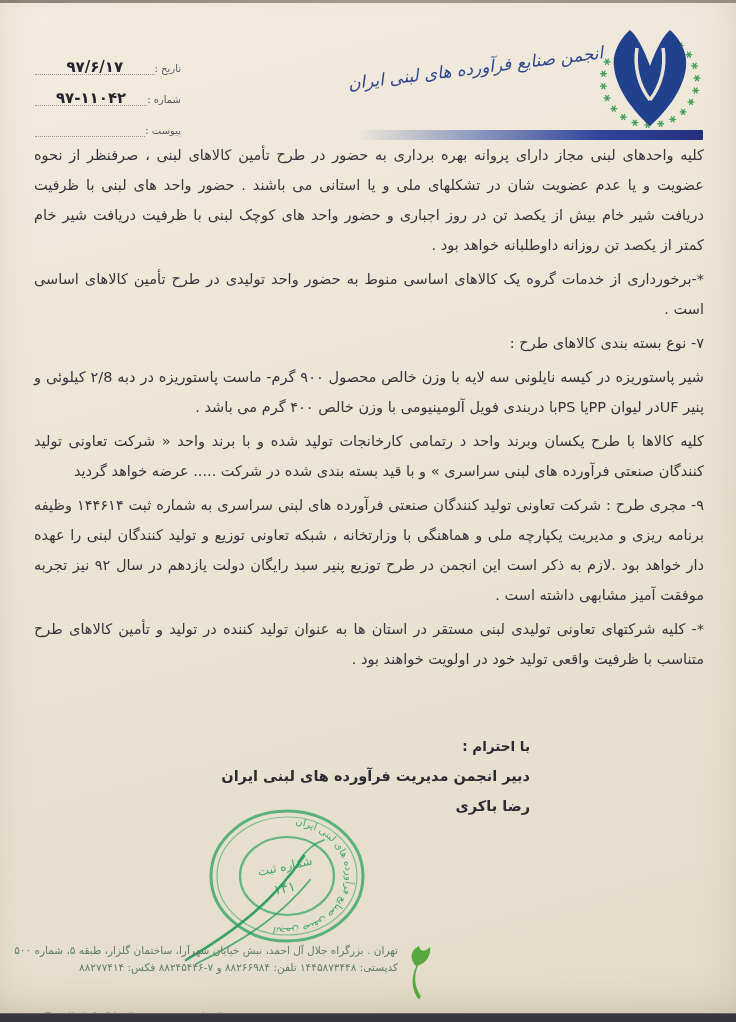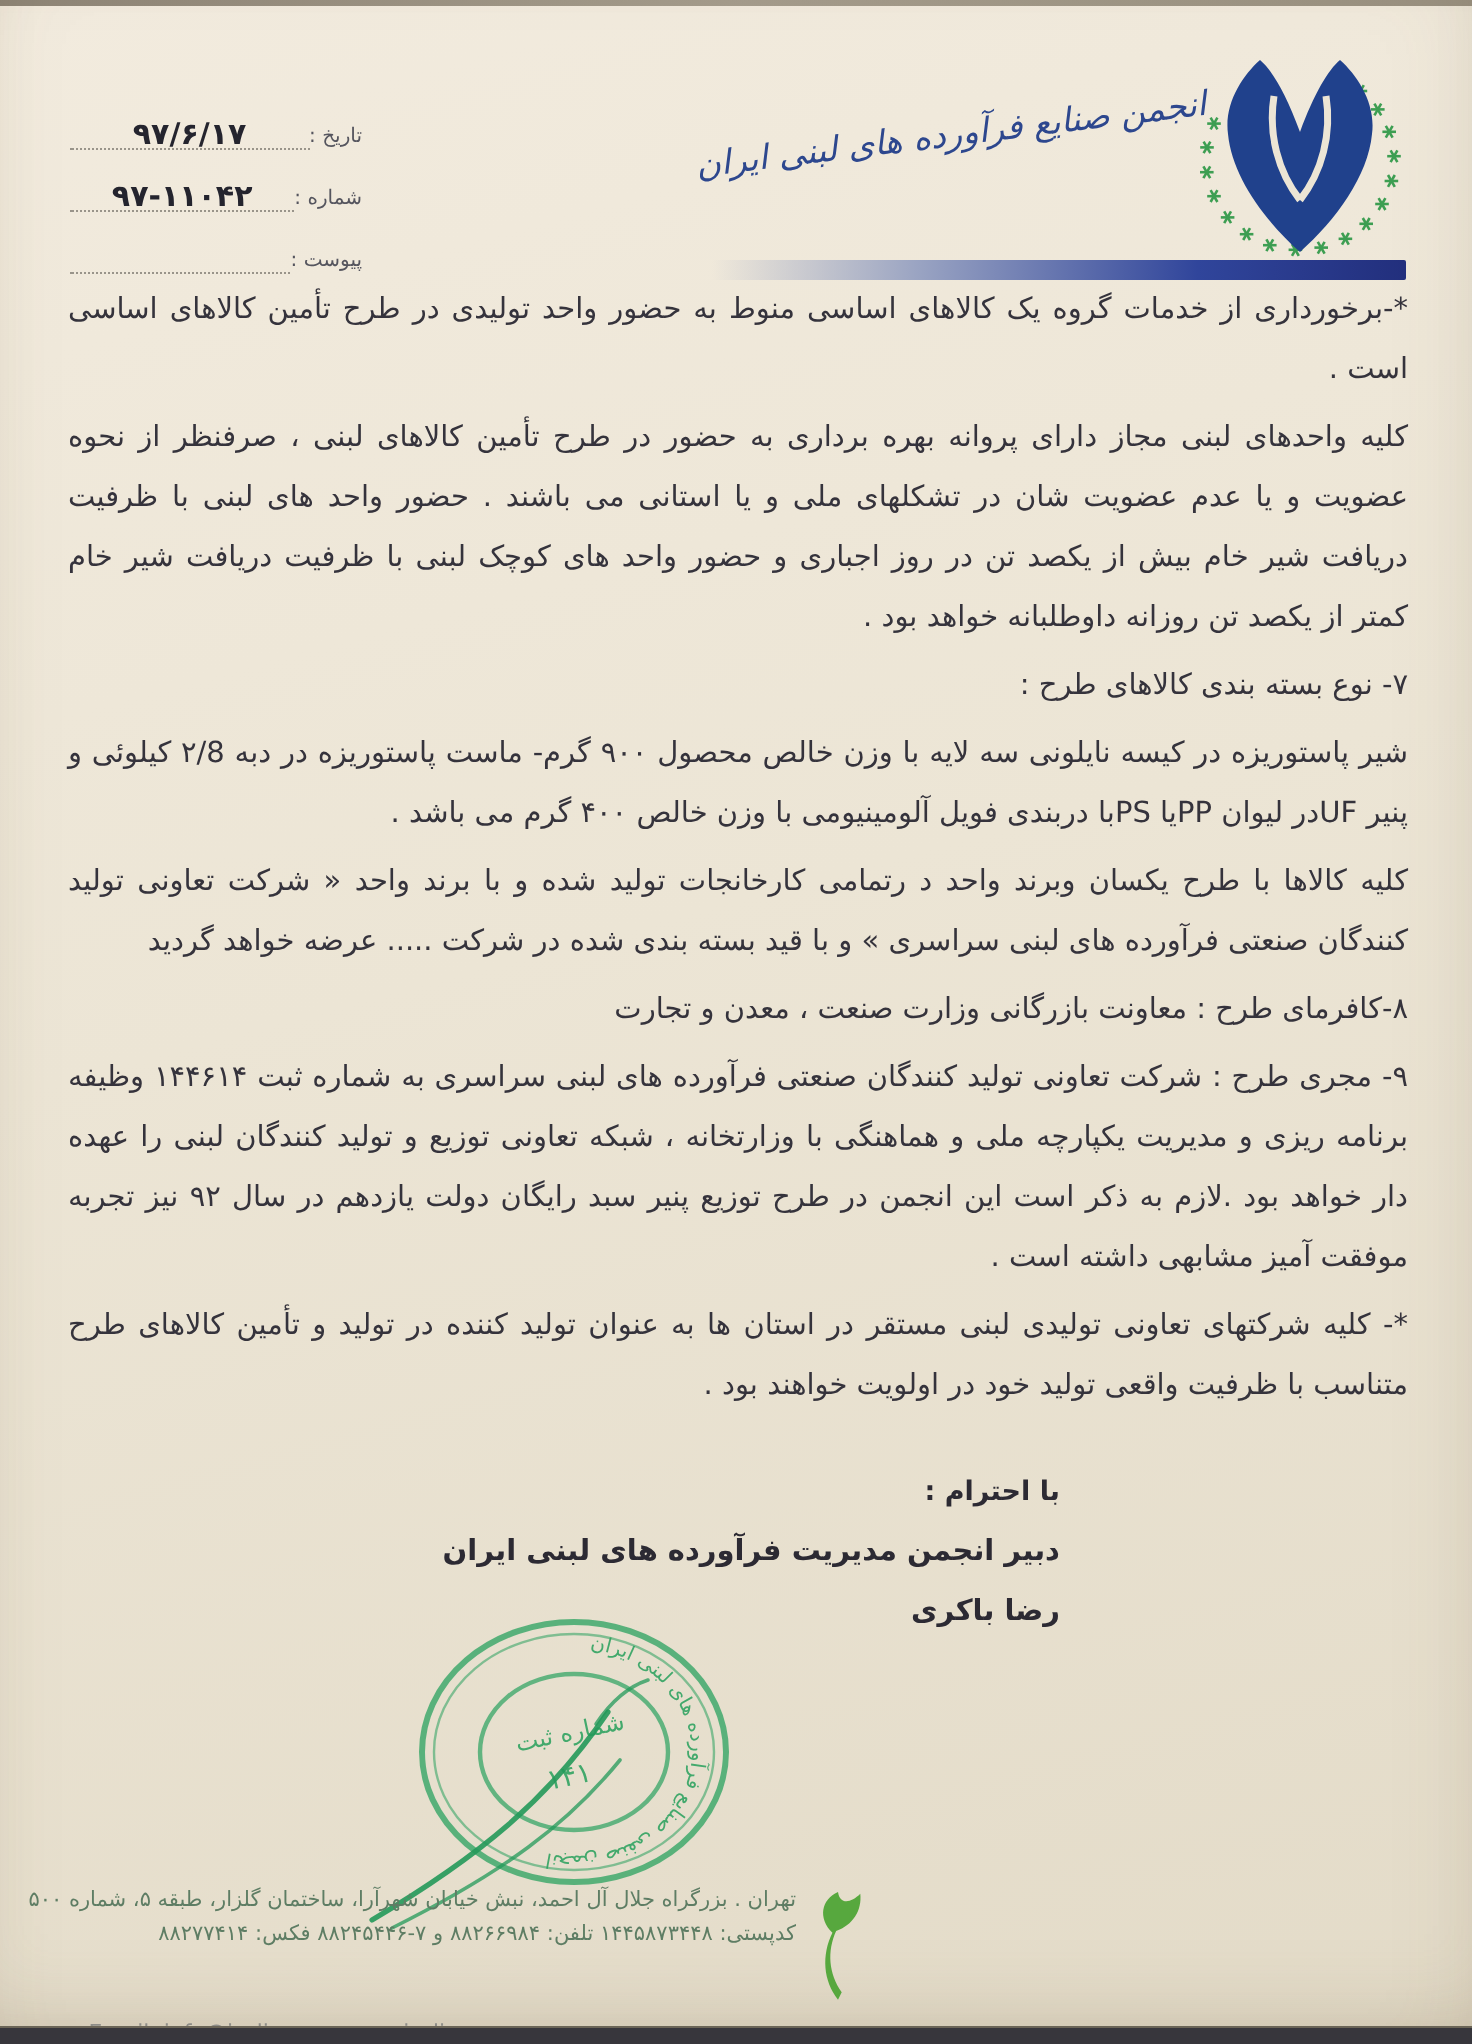--- a/index.html
+++ b/index.html
@@ -152,8 +152,8 @@
   <div class="divider"></div>
 
   <div class="body-text">
+    <p>کلیه واحدهای لبنی مجاز دارای پروانه بهره برداری  به حضور در طرح تأمین کالاهای لبنی ، صرفنظر از نحوه عضویت و یا عدم عضویت شان  در تشکلهای ملی و یا استانی می باشند . حضور واحد های لبنی با ظرفیت دریافت شیر خام بیش از یکصد تن در روز اجباری و حضور واحد های کوچک لبنی با ظرفیت دریافت شیر خام کمتر از یکصد تن روزانه داوطلبانه خواهد بود .</p>
     <p>*-برخورداری از خدمات گروه یک کالاهای اساسی منوط به حضور واحد تولیدی در طرح تأمین کالاهای اساسی است .</p>
-    <p>کلیه واحدهای لبنی مجاز دارای پروانه بهره برداری  به حضور در طرح تأمین کالاهای لبنی ، صرفنظر از نحوه عضویت و یا عدم عضویت شان  در تشکلهای ملی و یا استانی می باشند . حضور واحد های لبنی با ظرفیت دریافت شیر خام بیش از یکصد تن در روز اجباری و حضور واحد های کوچک لبنی با ظرفیت دریافت شیر خام کمتر از یکصد تن روزانه داوطلبانه خواهد بود .</p>
     <p>۷- نوع بسته بندی کالاهای طرح :</p>
     <p>شیر پاستوریزه در کیسه نایلونی سه لایه با وزن  خالص محصول ۹۰۰ گرم- ماست پاستوریزه در دبه ۲/8 کیلوئی و پنیر  UFدر لیوان  PPیا PSبا دربندی فویل آلومینیومی با وزن خالص ۴۰۰ گرم می باشد .</p>
     <p>کلیه کالاها با طرح یکسان وبرند واحد د رتمامی کارخانجات تولید شده و با برند واحد « شرکت تعاونی تولید کنندگان صنعتی فرآورده های  لبنی سراسری » و با قید بسته بندی شده در شرکت ..... عرضه خواهد گردید</p>

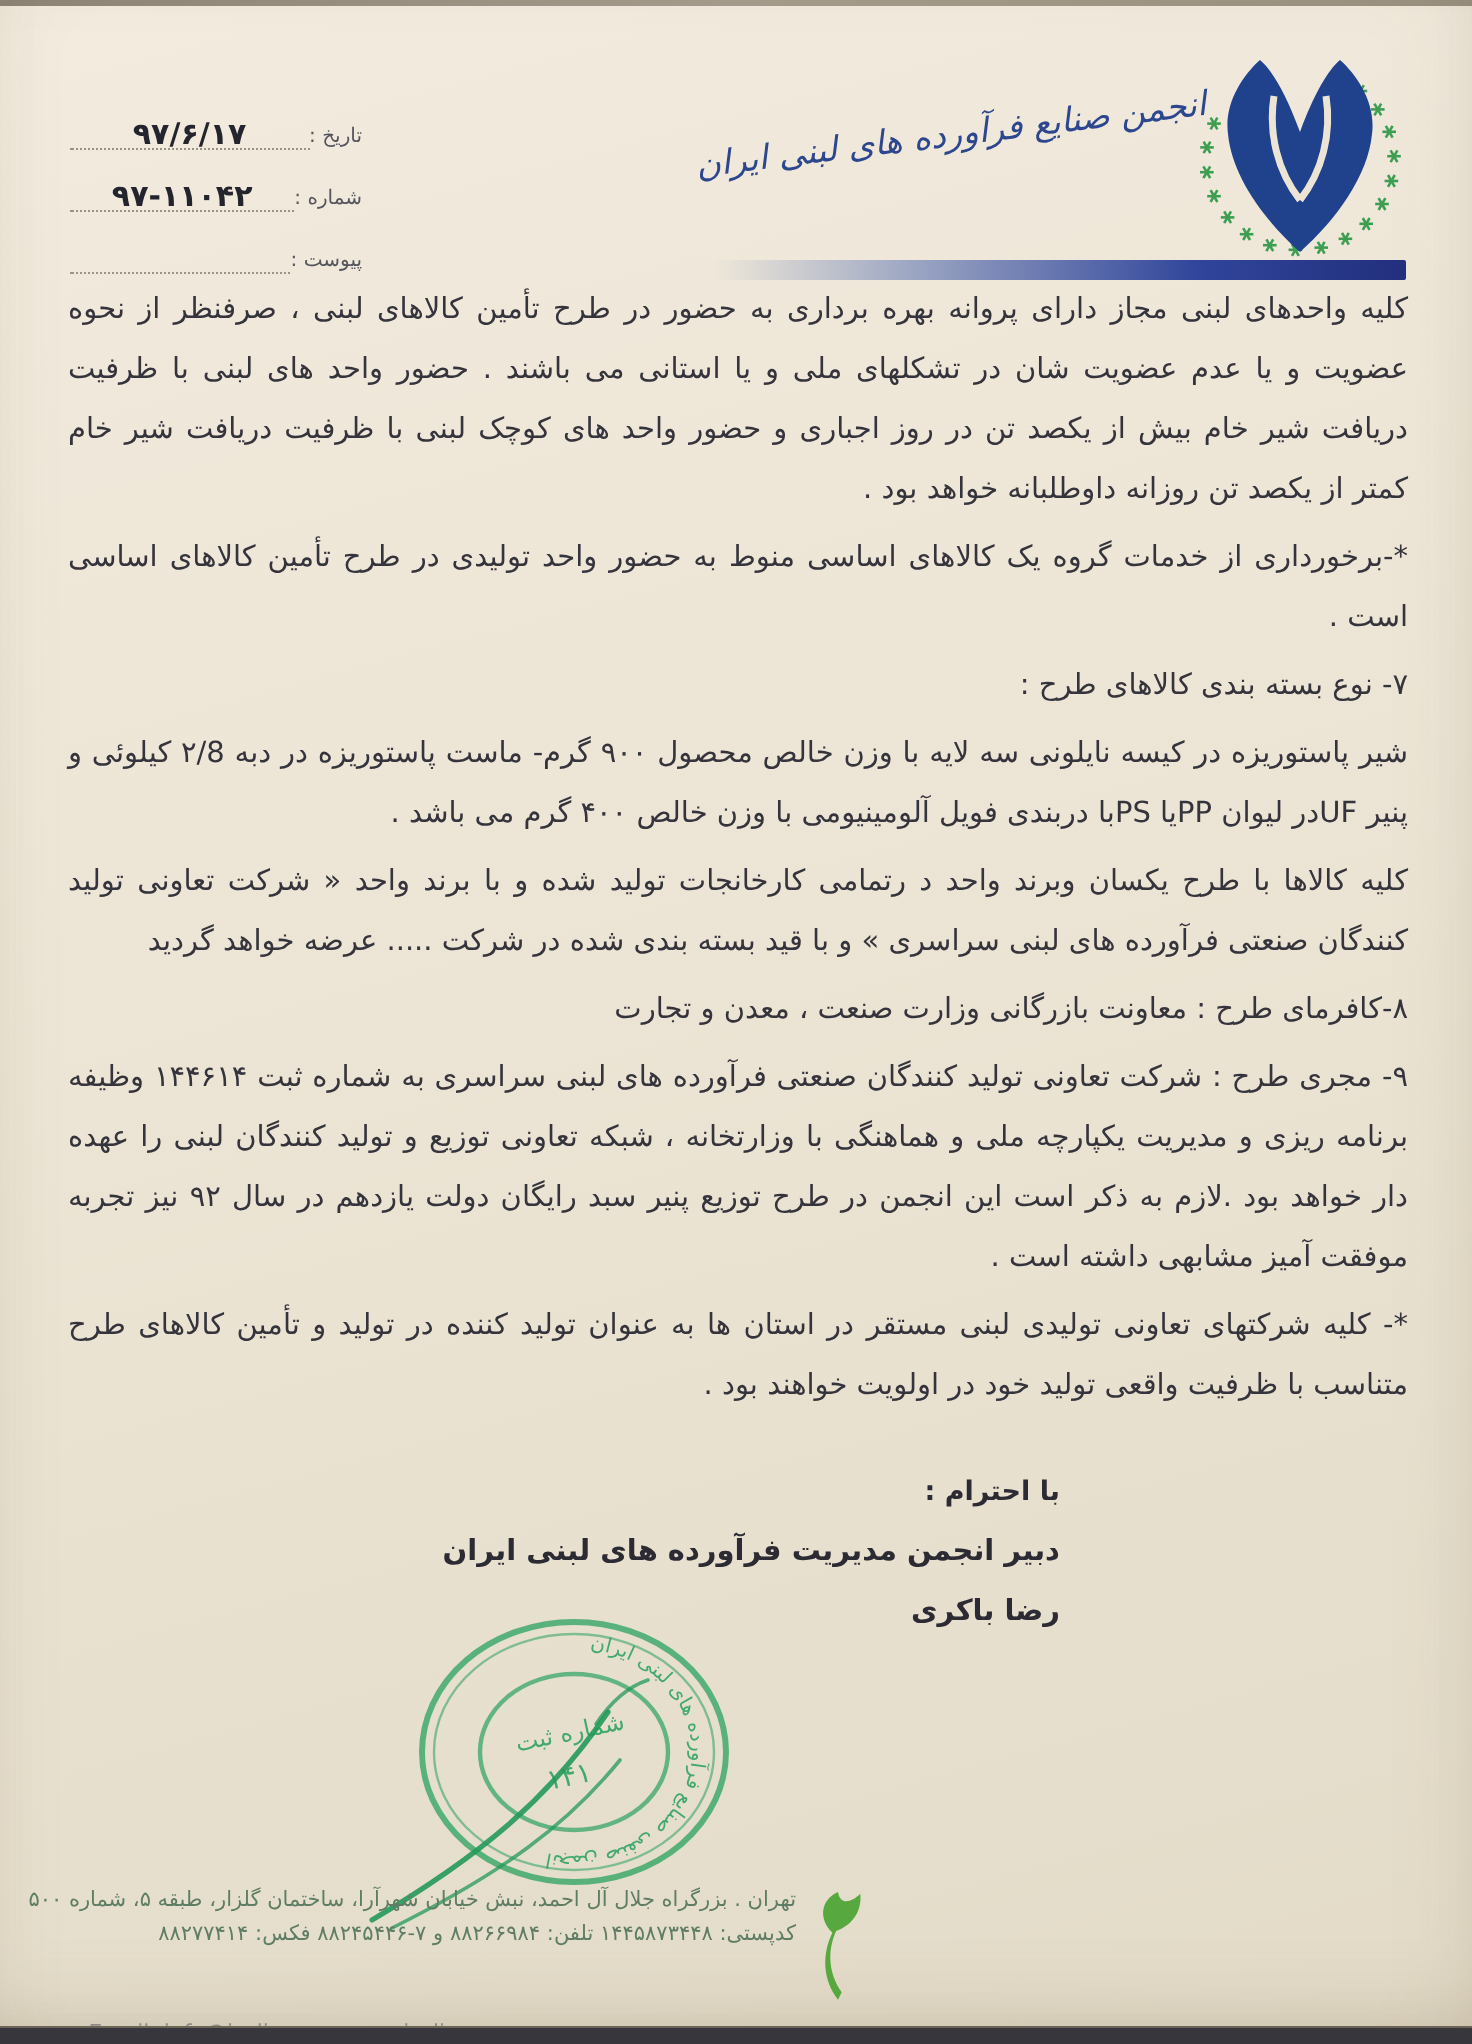--- a/index.html
+++ b/index.html
@@ -157,7 +157,6 @@
     <p>۷- نوع بسته بندی کالاهای طرح :</p>
     <p>شیر پاستوریزه در کیسه نایلونی سه لایه با وزن  خالص محصول ۹۰۰ گرم- ماست پاستوریزه در دبه ۲/8 کیلوئی و پنیر  UFدر لیوان  PPیا PSبا دربندی فویل آلومینیومی با وزن خالص ۴۰۰ گرم می باشد .</p>
     <p>کلیه کالاها با طرح یکسان وبرند واحد د رتمامی کارخانجات تولید شده و با برند واحد « شرکت تعاونی تولید کنندگان صنعتی فرآورده های  لبنی سراسری » و با قید بسته بندی شده در شرکت ..... عرضه خواهد گردید</p>
-    <p>۸-کافرمای طرح : معاونت بازرگانی وزارت صنعت ، معدن و تجارت</p>
     <p>۹- مجری طرح : شرکت تعاونی تولید کنندگان صنعتی فرآورده های لبنی سراسری به شماره ثبت ۱۴۴۶۱۴ وظیفه برنامه ریزی و مدیریت یکپارچه ملی و هماهنگی با وزارتخانه ، شبکه  تعاونی توزیع و تولید کنندگان لبنی را عهده دار خواهد بود .لازم به ذکر است  این انجمن در طرح توزیع پنیر سبد رایگان دولت یازدهم در سال ۹۲ نیز تجربه موفقت آمیز مشابهی داشته است .</p>
     <p>*- کلیه شرکتهای تعاونی تولیدی لبنی مستقر در استان ها به عنوان تولید کننده در تولید و تأمین کالاهای طرح متناسب با ظرفیت واقعی تولید خود در اولویت خواهند بود .</p>
   </div>

